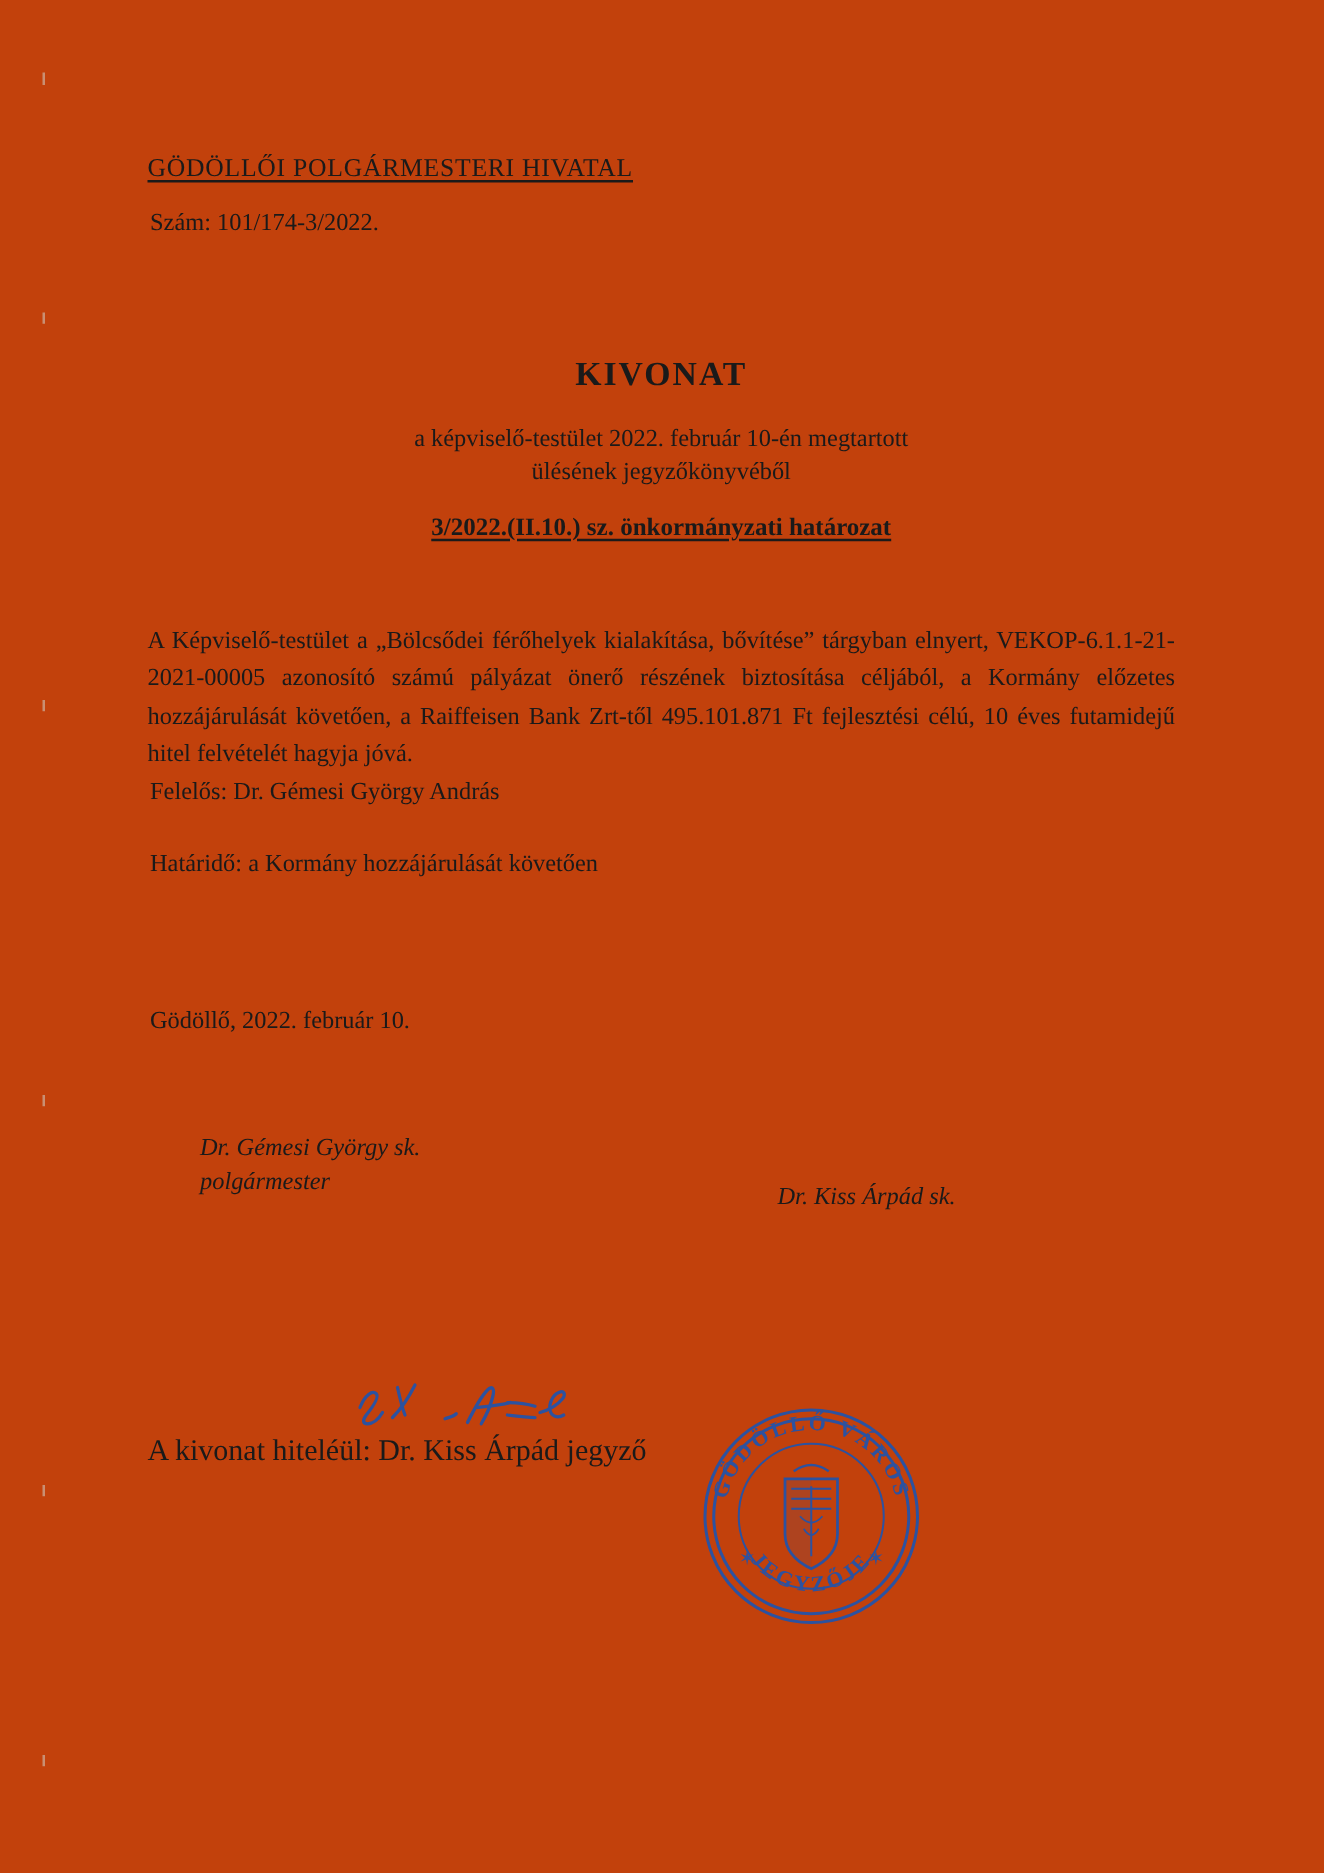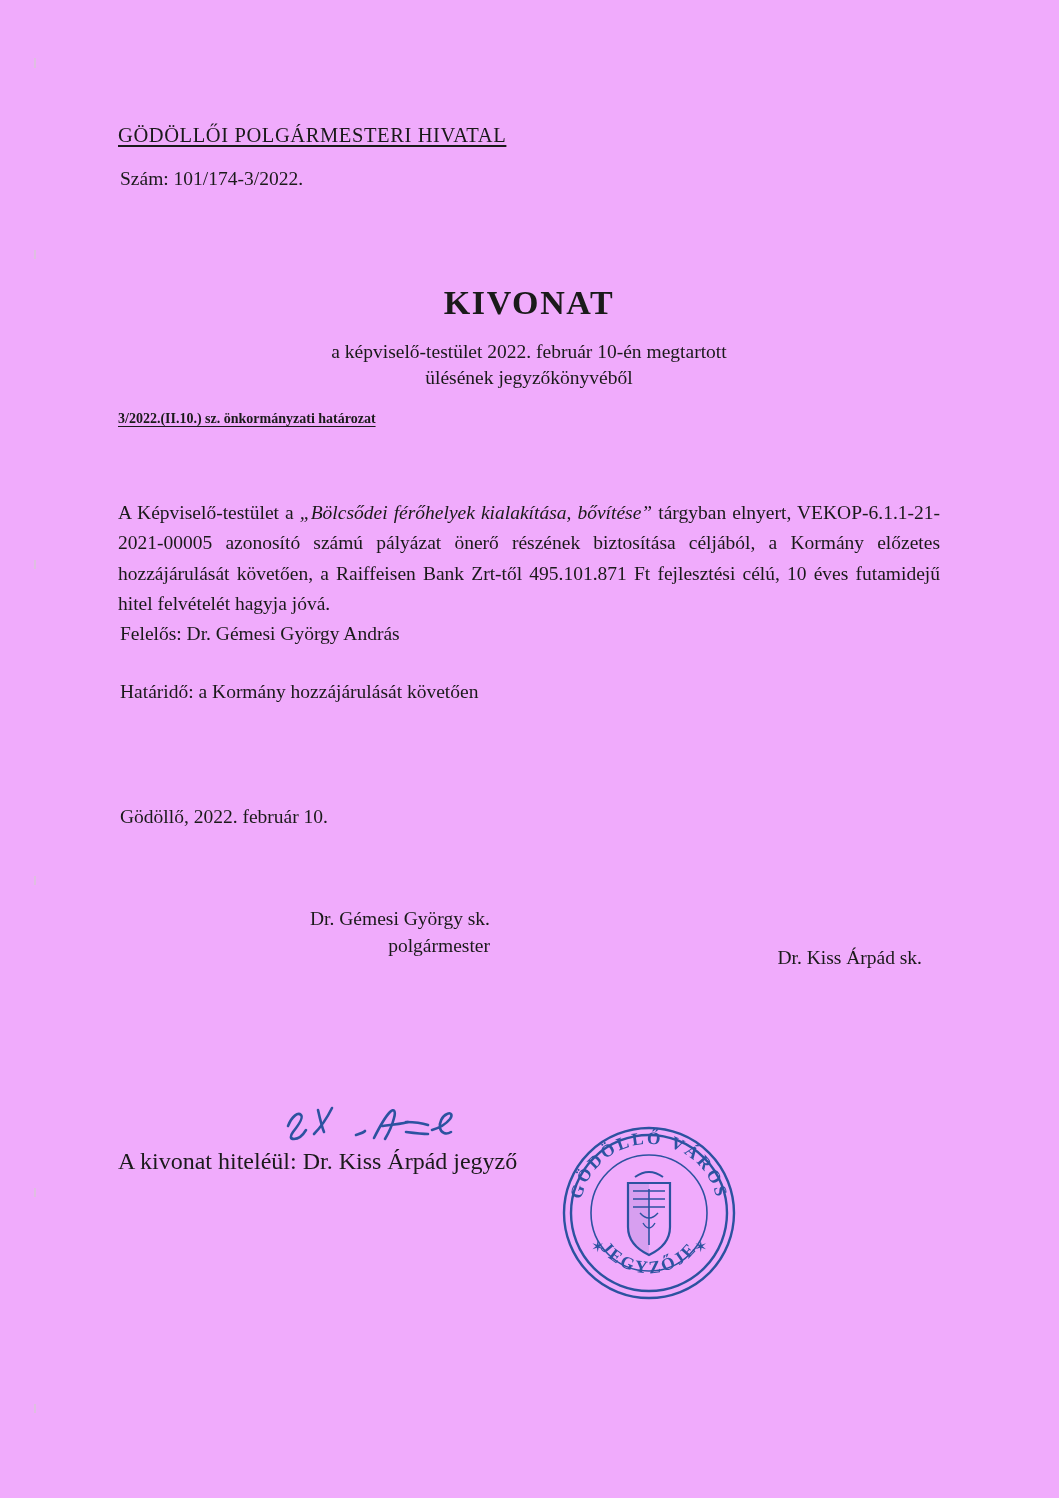--- a/index.html
+++ b/index.html
@@ -19,7 +19,7 @@
   .page {
     position: absolute;
     inset: 0;
-    background: #f0abfc;
+    background: #c2410c;
   }
 
   

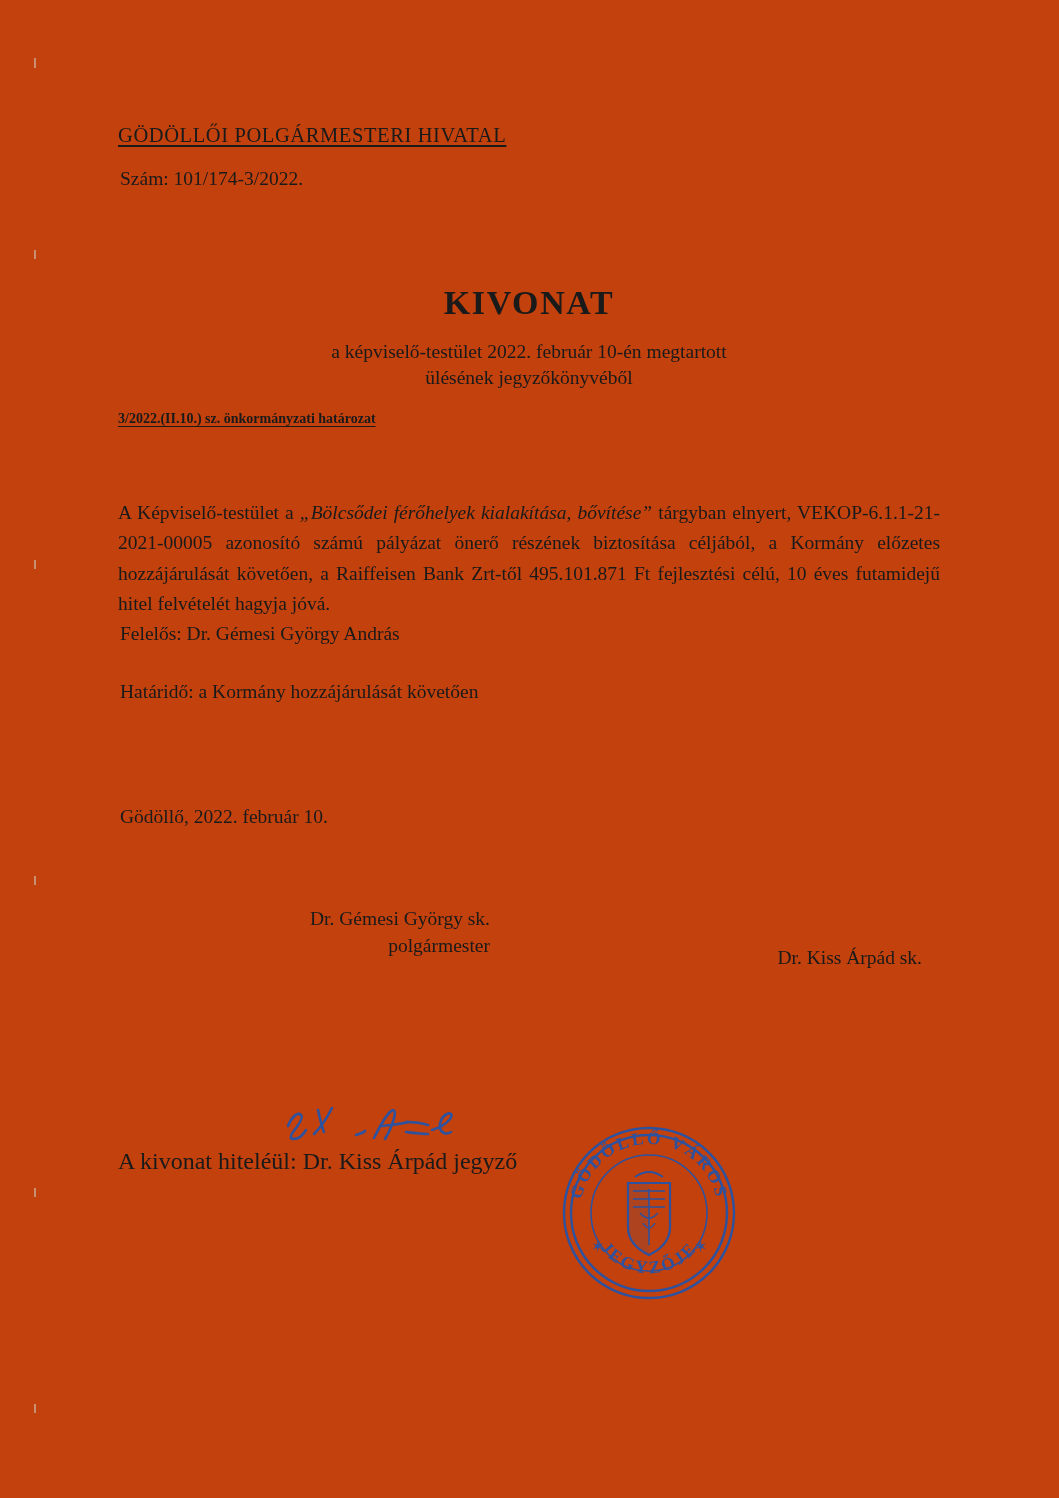--- a/index.html
+++ b/index.html
@@ -60,7 +60,7 @@
     top: 284px;
     width: 822px;
     text-align: center;
-    font-size: 34px;
+    font-size: 27px;
     font-weight: bold;
     letter-spacing: 1.6px;
   }

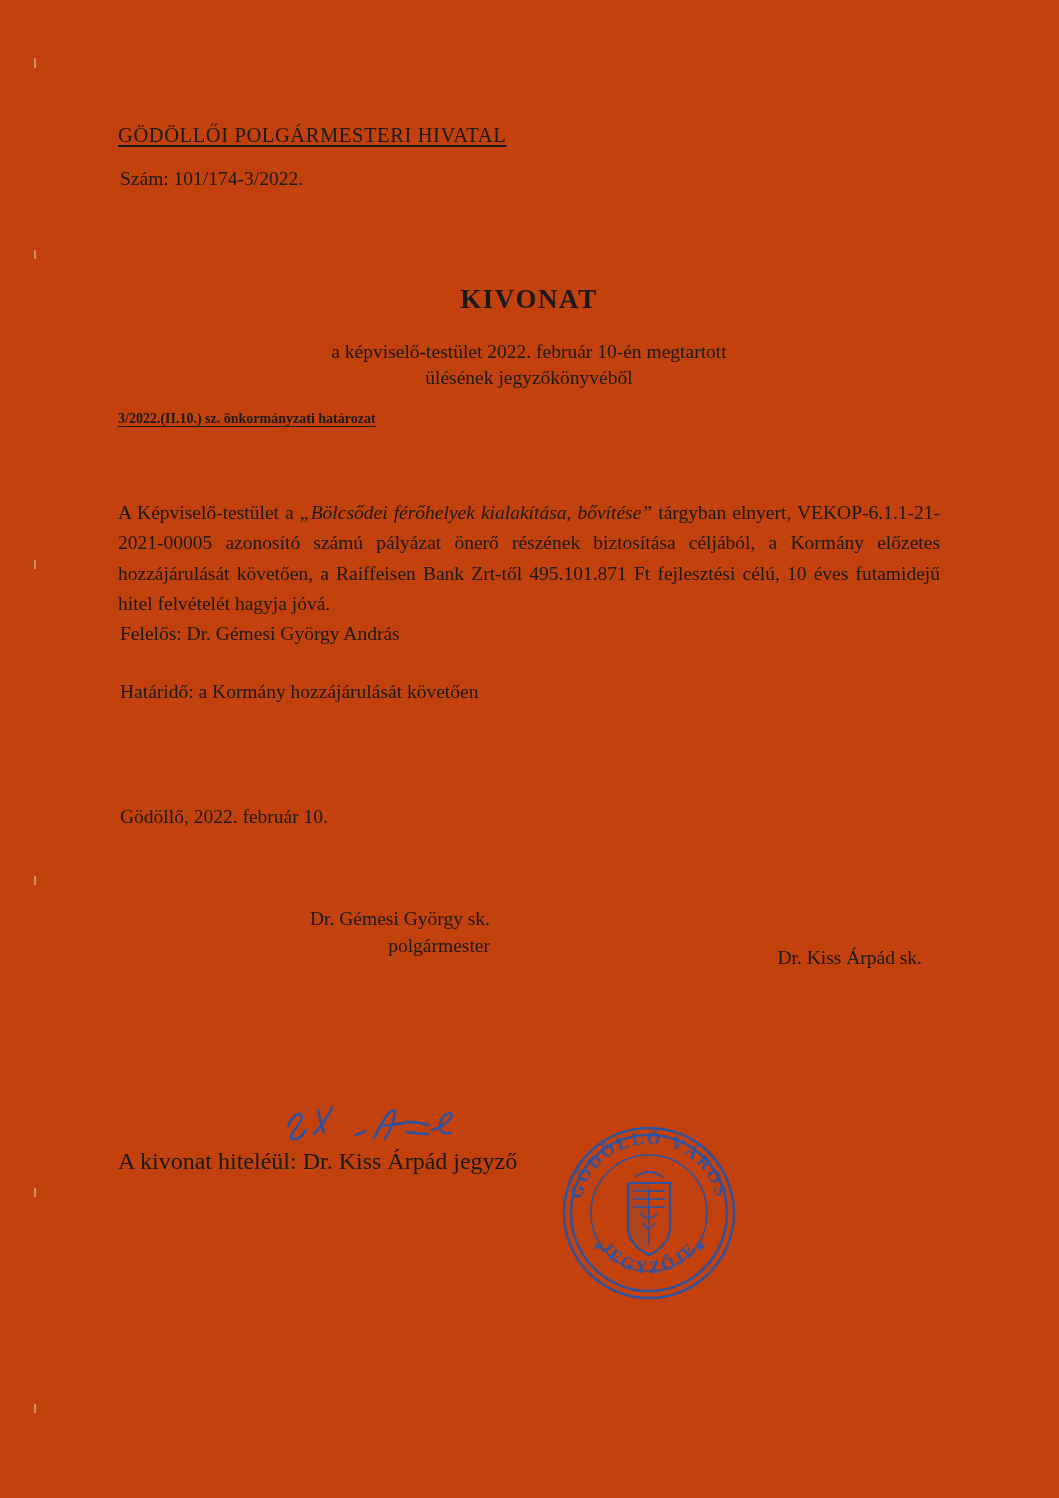--- a/index.html
+++ b/index.html
@@ -80,7 +80,8 @@
     left: 0;
     top: 411px;
     width: 822px;
-    font-size: 14px;
+    text-align: center;
+    font-size: 20px;
     font-weight: bold;
     text-decoration: underline;
     text-underline-offset: 3px;

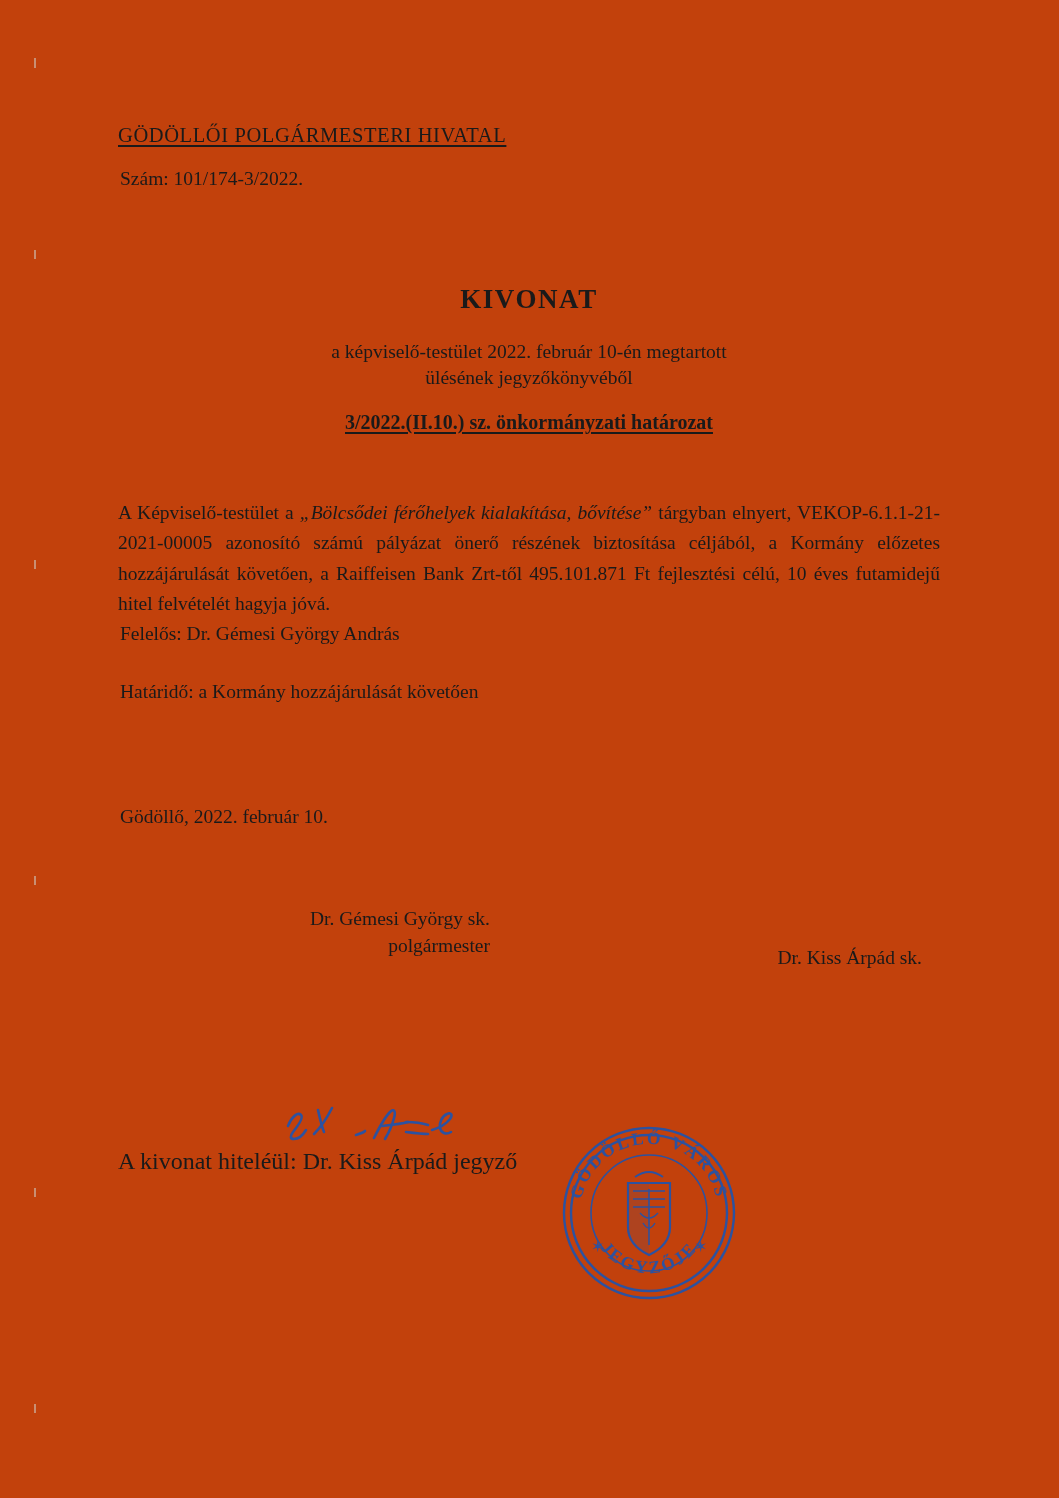--- a/index.html
+++ b/index.html
@@ -97,7 +97,6 @@
     text-align: justify;
   }
   .body-text .em {
-    font-style: italic;
   }
 
   .responsible {

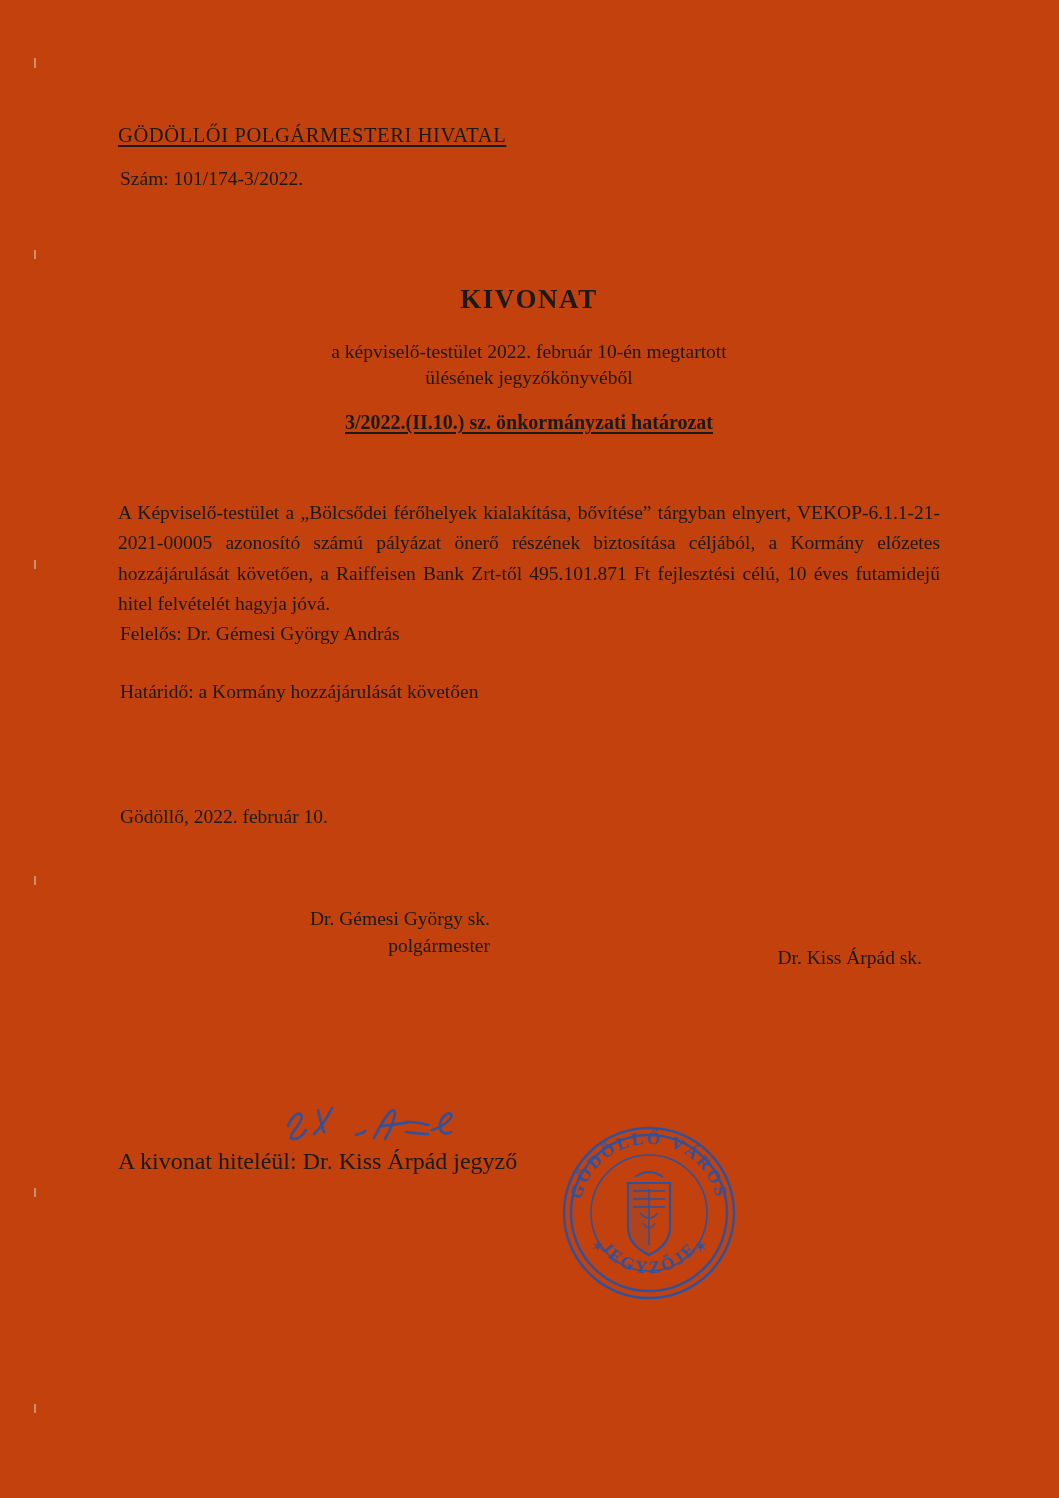--- a/index.html
+++ b/index.html
@@ -129,8 +129,9 @@
     font-size: 19.5px;
   }
   .sig-block {
-    text-align: right;
+    text-align: left;
     line-height: 27px;
+    font-style: italic;
   }
   .sig-left  { width: 330px; margin-left: 42px; }
   .sig-right { width: 300px; margin-right: 18px; margin-top: 39px; }

